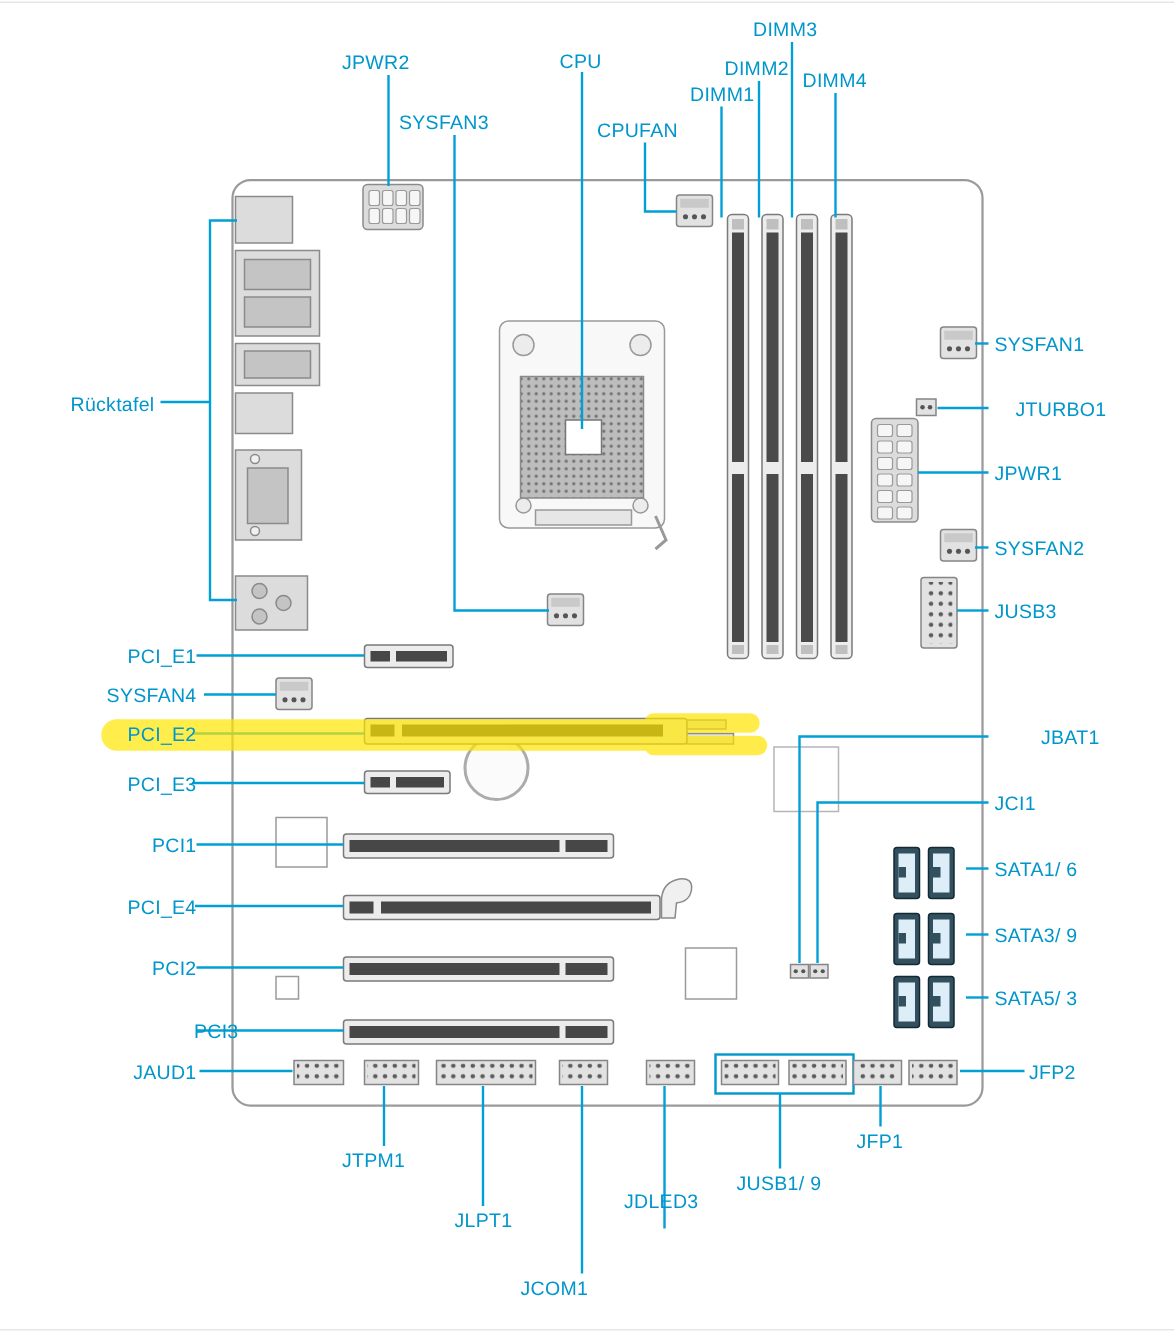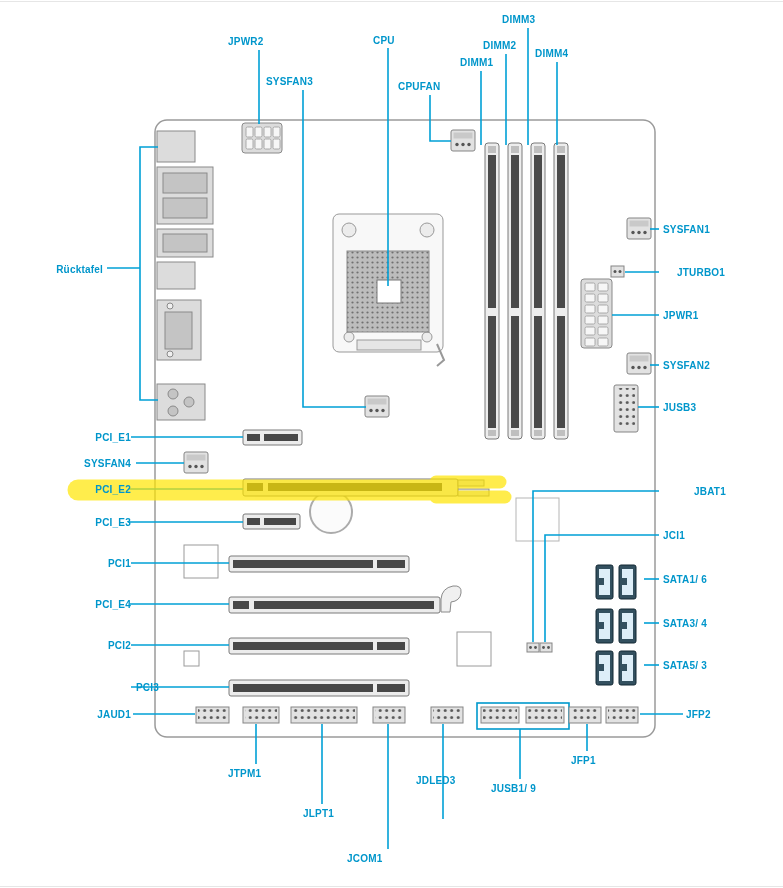--- a/index.html
+++ b/index.html
@@ -9,7 +9,7 @@
   }
   .page svg { position:absolute; left:0; top:0; }
   .lbl {
-    position:absolute; font-size:10px; font-weight:700; color:#0096cb;
+    position:absolute; font-size:13px; font-weight:400; color:#0096cb;
     white-space:nowrap; letter-spacing:.2px; line-height:15px;
   }
   .hairline { position:absolute; left:0; width:783px; height:1px; background:#e6e6e6; }

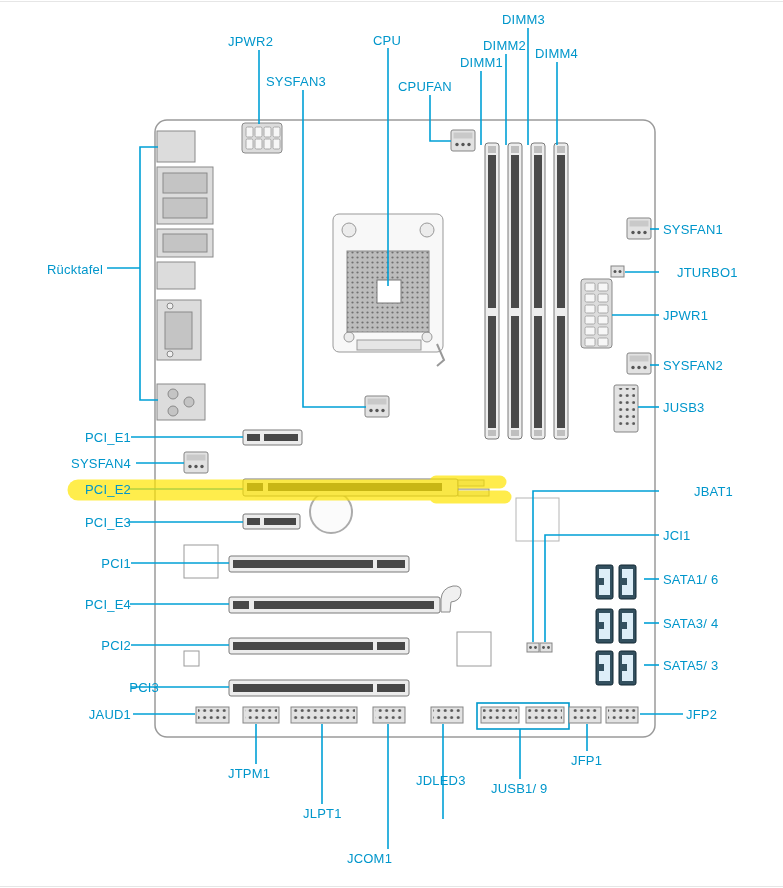--- a/index.html
+++ b/index.html
@@ -340,7 +340,7 @@
   <div class="lbl" style="left:694px;top:484px">JBAT1</div>
   <div class="lbl" style="left:663px;top:528px">JCI1</div>
   <div class="lbl" style="left:663px;top:572px">SATA1/ 6</div>
-  <div class="lbl" style="left:663px;top:616px">SATA3/ 4</div>
+  <div class="lbl" style="left:663px;top:616px">SATA3/ 9</div>
   <div class="lbl" style="left:663px;top:658px">SATA5/ 3</div>
   <div class="lbl" style="left:686px;top:707px">JFP2</div>
 

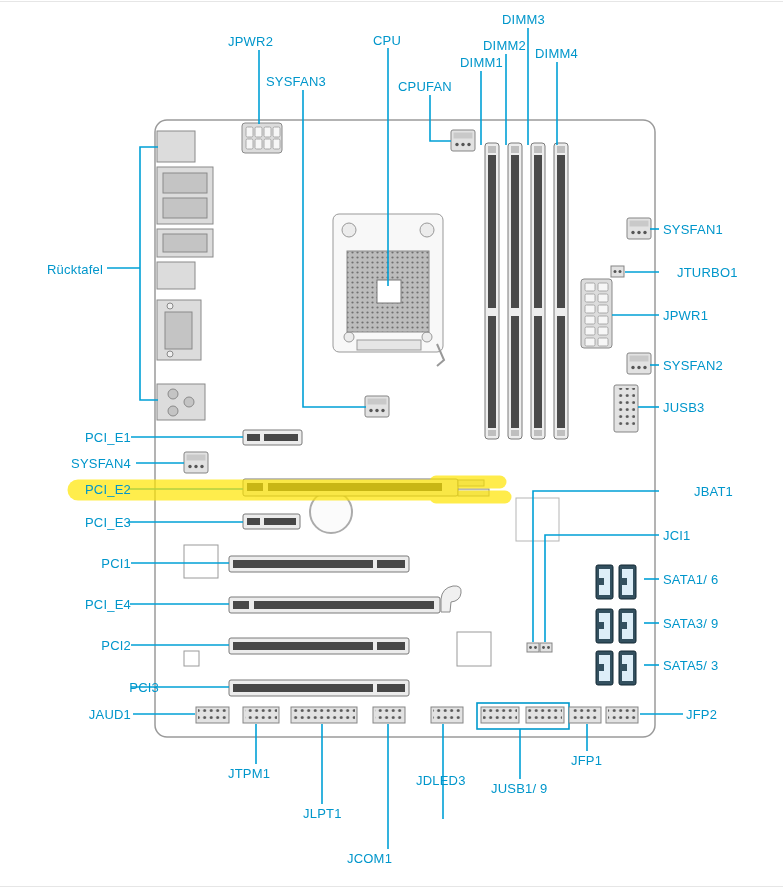--- a/index.html
+++ b/index.html
@@ -346,7 +346,7 @@
 
   <div class="lbl" style="left:571px;top:753px">JFP1</div>
   <div class="lbl" style="left:491px;top:781px">JUSB1/ 9</div>
-  <div class="lbl" style="left:416px;top:773px">JDLED3</div>
+  <div class="lbl" style="left:416px;top:793px">JDLED3</div>
   <div class="lbl" style="left:347px;top:851px">JCOM1</div>
   <div class="lbl" style="left:303px;top:806px">JLPT1</div>
   <div class="lbl" style="left:228px;top:766px">JTPM1</div>

